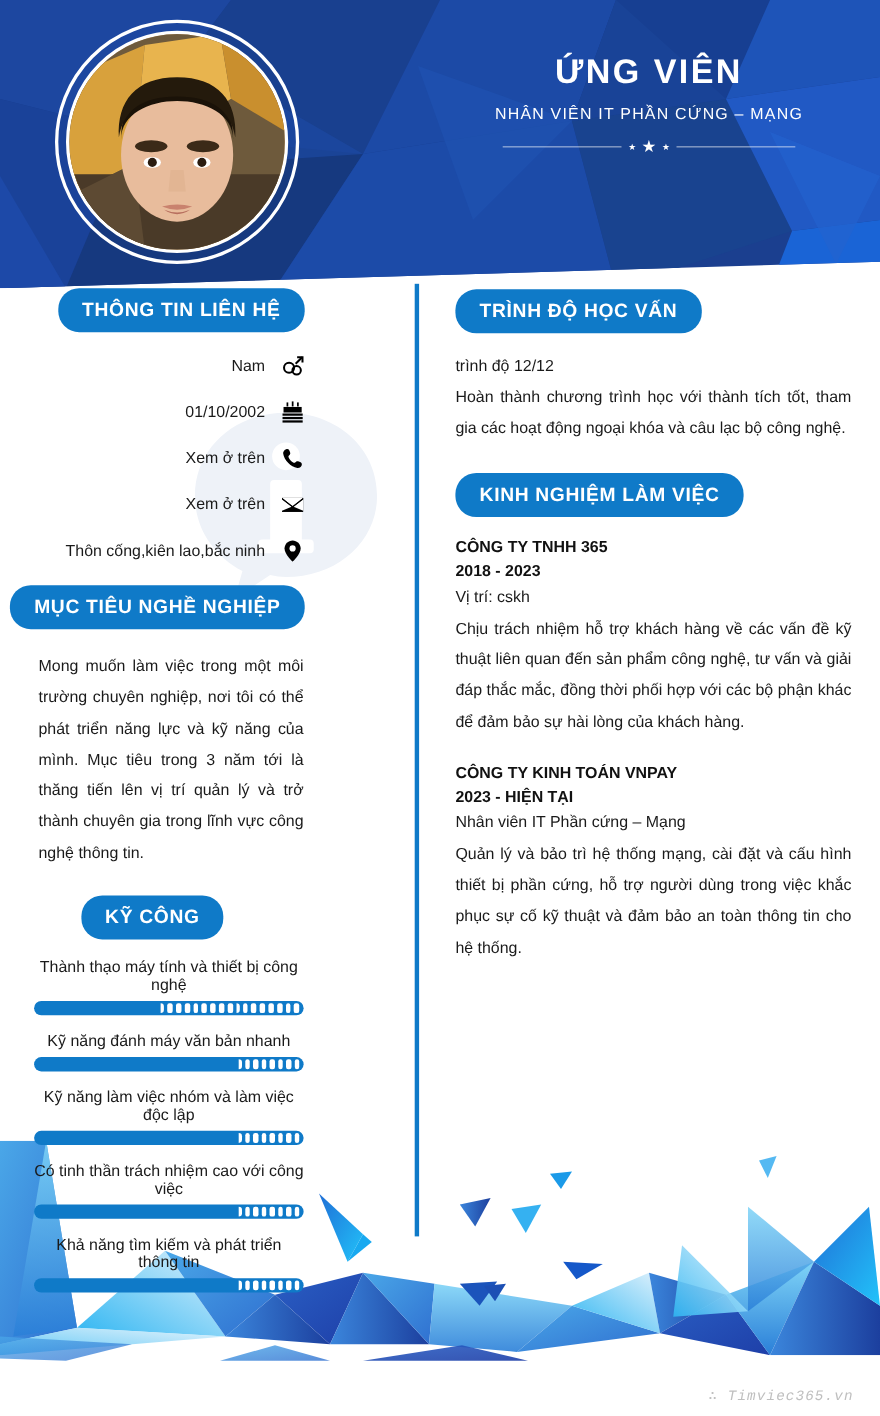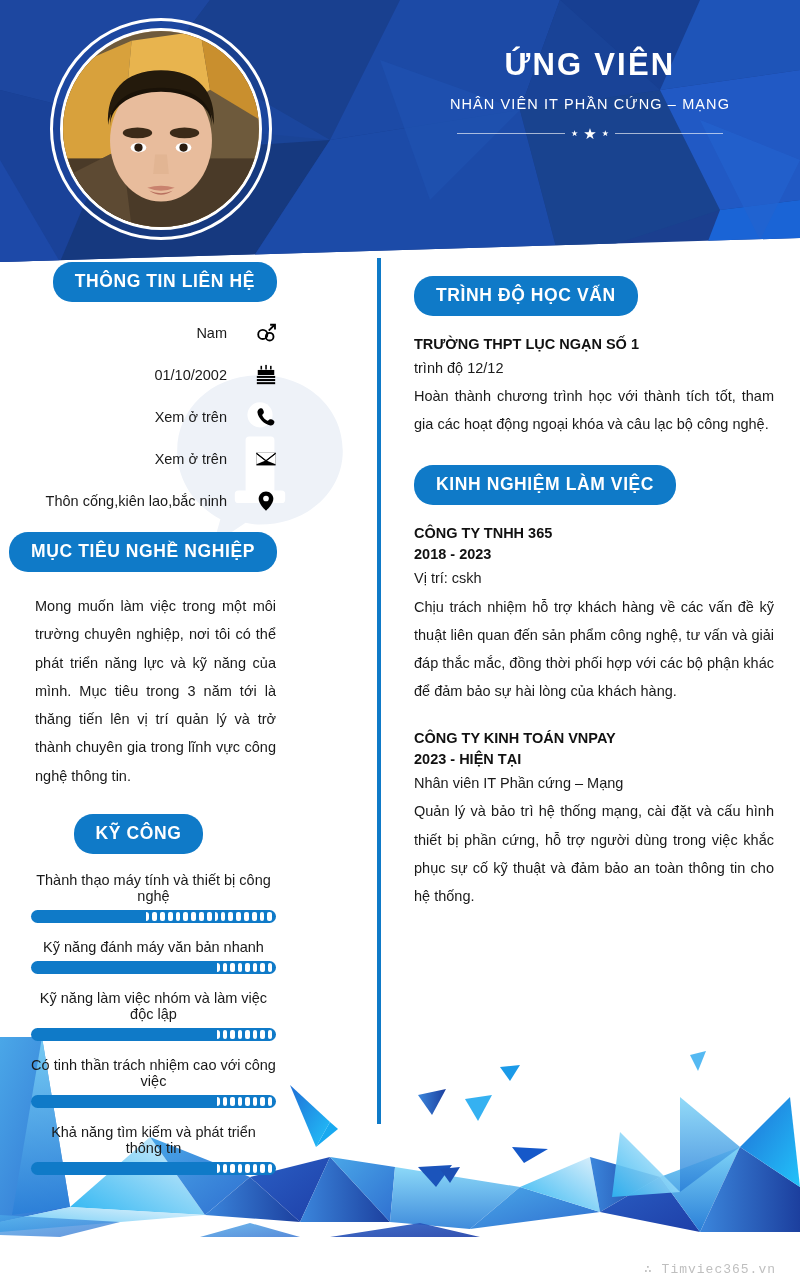--- a/index.html
+++ b/index.html
@@ -71,7 +71,7 @@
 
   
   .col-left  { position:absolute; left:0;   top:262px; width:309px; z-index:2; }
-  .col-right { position:absolute; left:381px; top:276px; width:419px; z-index:2; }
+  .col-right { position:absolute; left:381px; top:263px; width:419px; z-index:2; }
 
   
   .pill {

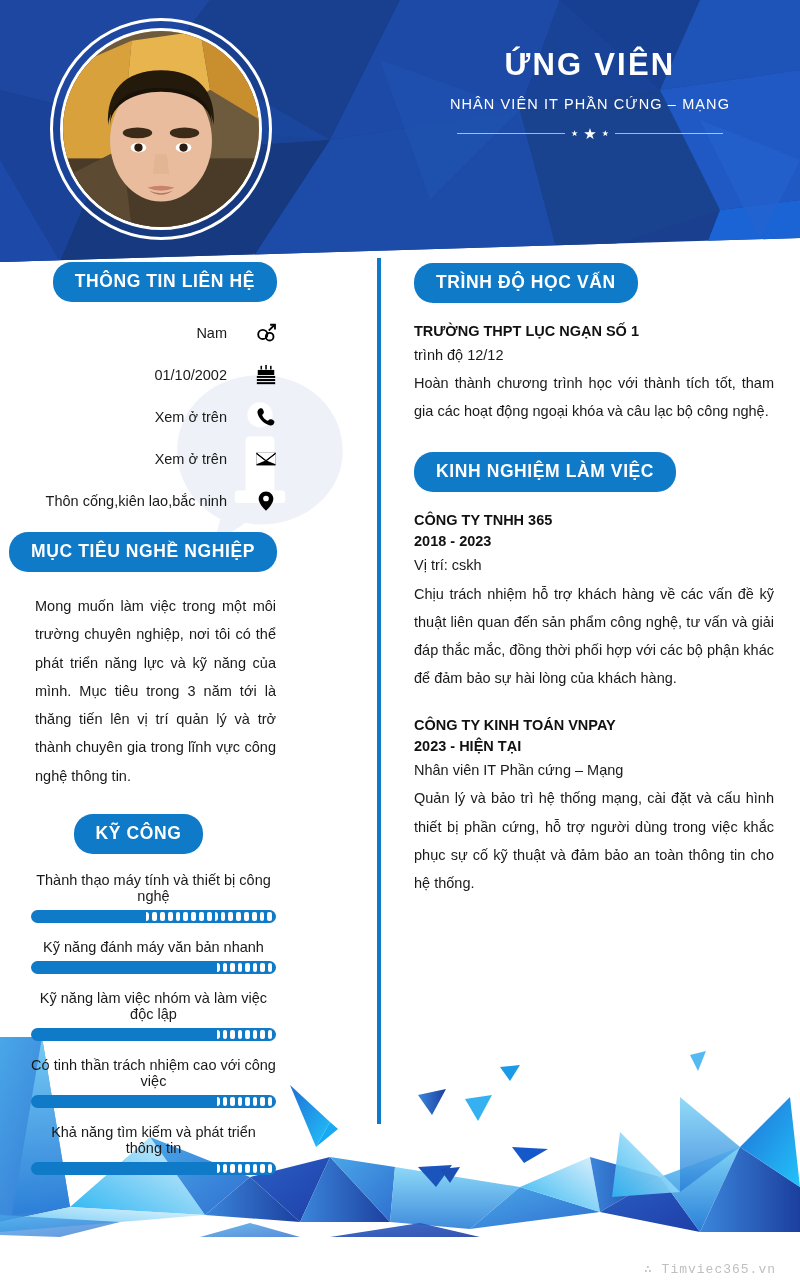--- a/index.html
+++ b/index.html
@@ -93,7 +93,7 @@
   .contact-list { margin-top:20px; padding-right:32px; }
   .contact-row {
     display:flex; align-items:center; justify-content:flex-end;
-    gap:28px; margin-bottom:20px; min-height:22px;
+    gap:14px; margin-bottom:20px; min-height:22px;
   }
   .contact-val { font-size:14.5px; color:#1a1a1a; text-align:right; }
   .contact-ico { width:22px; height:22px; flex:0 0 22px; display:block; }

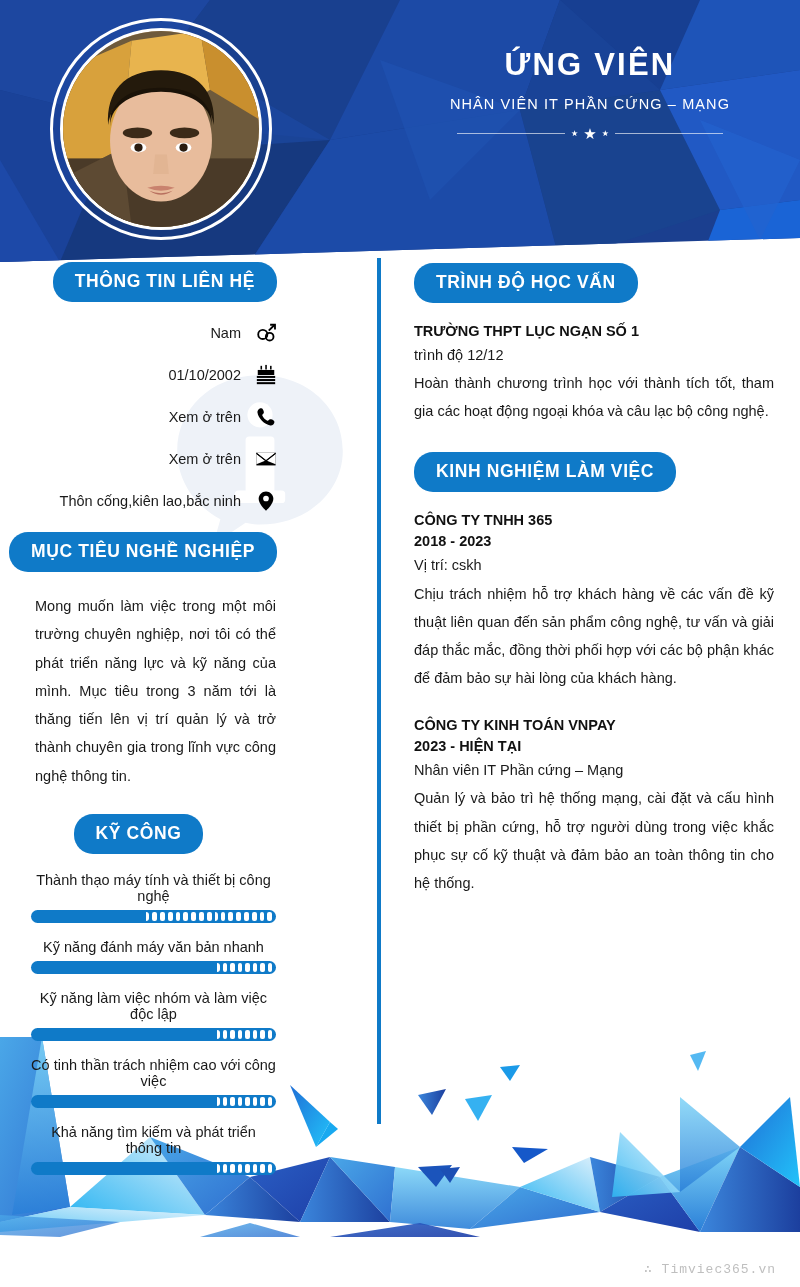--- a/index.html
+++ b/index.html
@@ -399,7 +399,6 @@
 
   <div class="right-body">
     <div class="entry">
-      <div class="entry-title">TRƯỜNG THPT LỤC NGẠN SỐ 1</div>
       <div class="entry-sub">trình độ 12/12</div>
       <p class="entry-desc">Hoàn thành chương trình học với thành tích tốt, tham gia các hoạt động ngoại khóa và câu lạc bộ công nghệ.</p>
     </div>

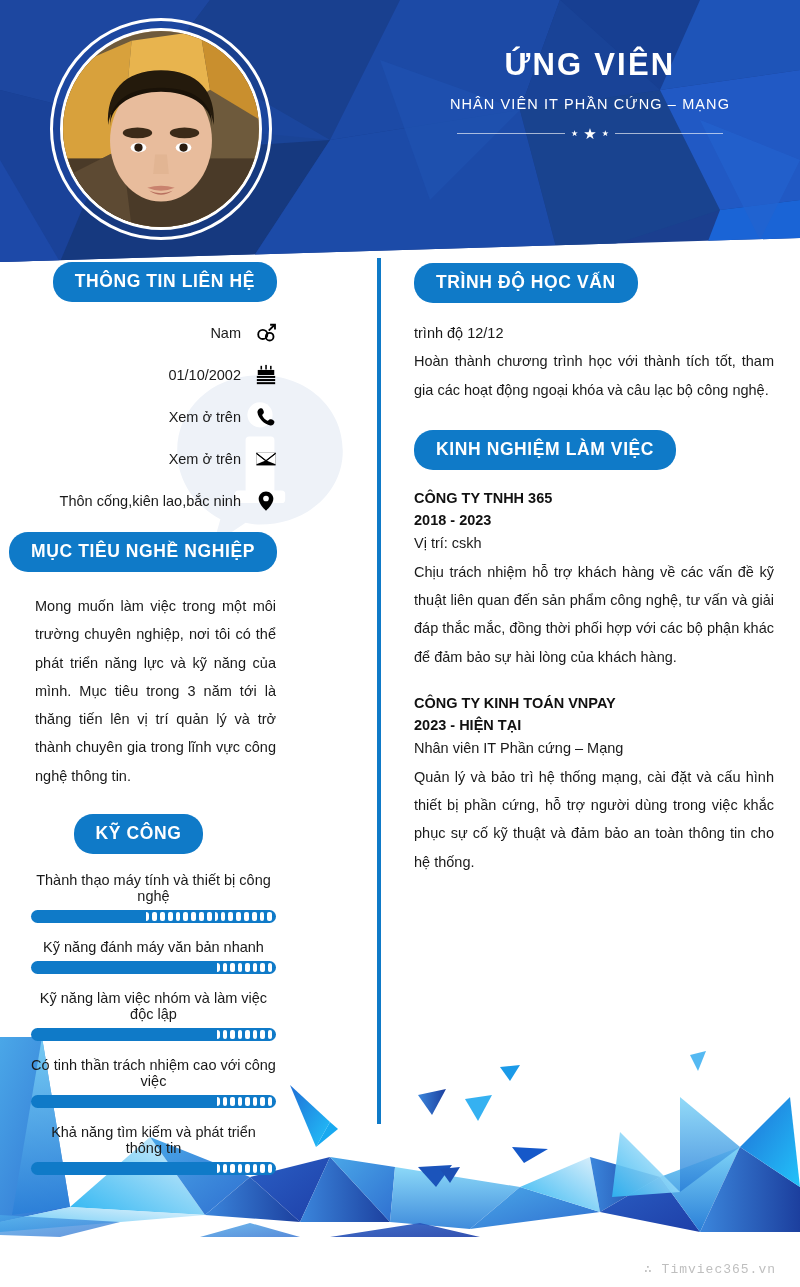--- a/index.html
+++ b/index.html
@@ -145,6 +145,7 @@
     font-family:"Liberation Mono", monospace;
     font-size:13px; color:#bfbfbf; letter-spacing:1px;
     z-index:5;
+    font-style:italic;
   }
 </style>
 </head>

